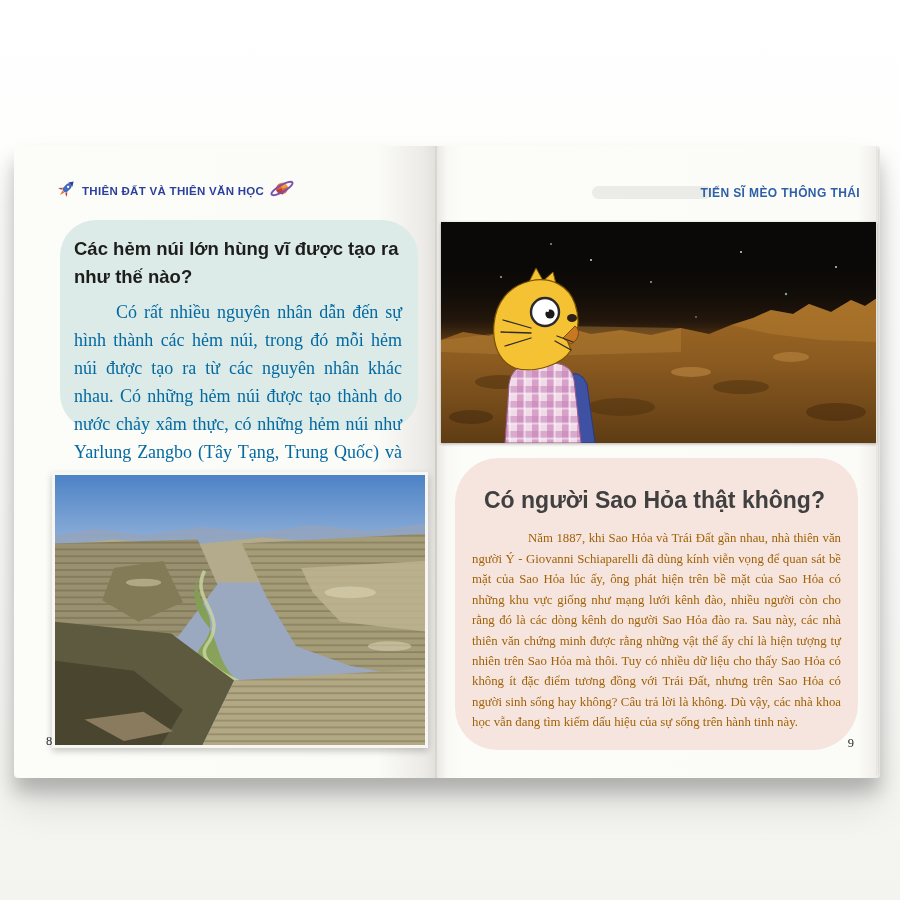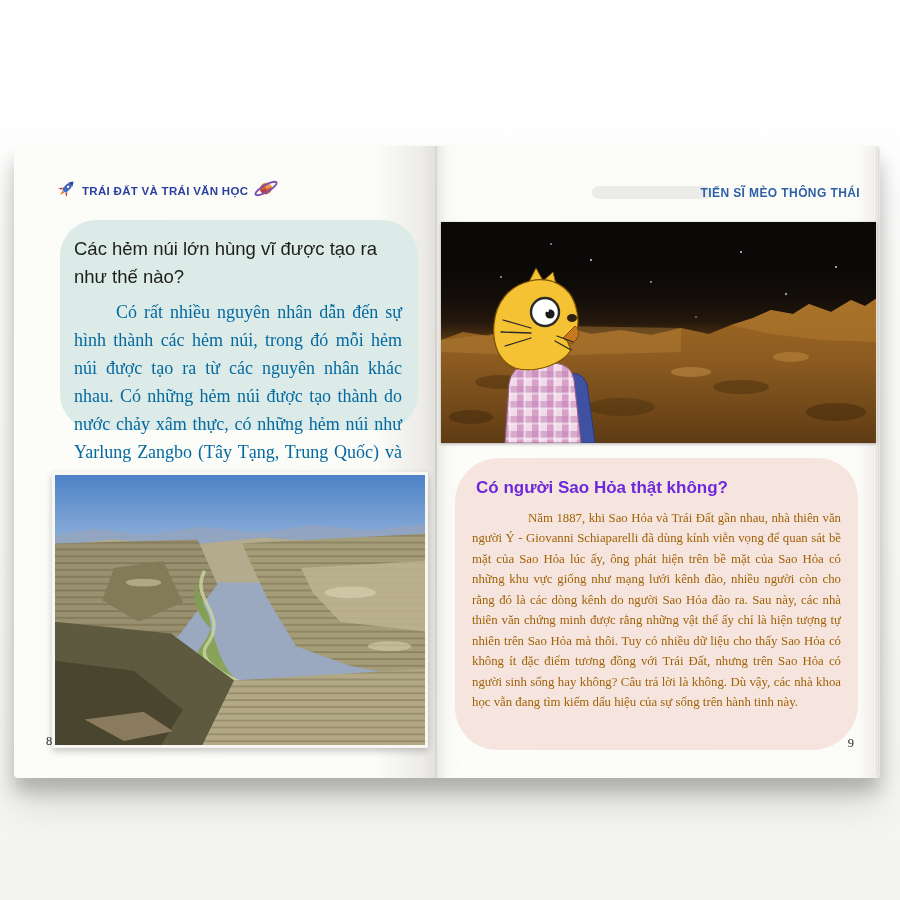--- a/index.html
+++ b/index.html
@@ -96,7 +96,7 @@
           </g>
         </svg>
       </span>
-      <span class="label">TRÁI ĐẤT VÀ TRÁI VĂN HỌC</span>
+      <span class="label">THIÊN ĐẤT VÀ THIÊN VĂN HỌC</span>
       <span>
         <svg width="26" height="17" viewBox="0 0 26 17">
           <g transform="rotate(-14 13 8.5)">

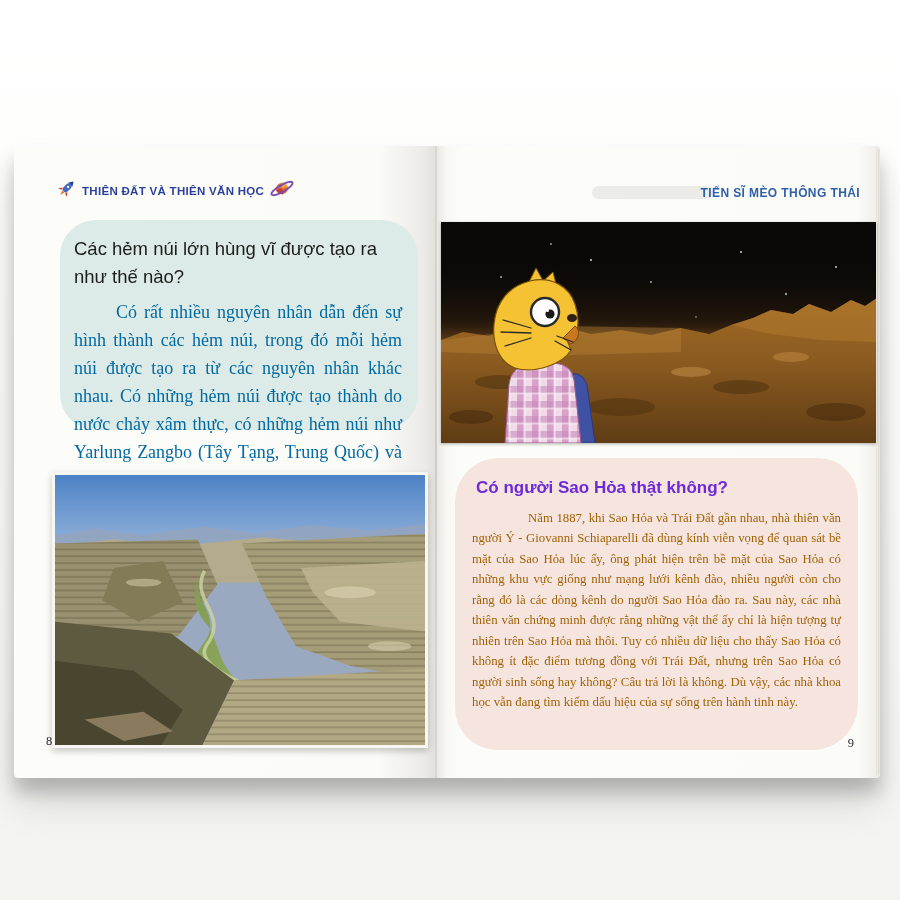--- a/index.html
+++ b/index.html
@@ -39,7 +39,7 @@
     padding:15px 16px 0 14px;
   }
   .mint-box h2{
-    margin:0;font-size:18.5px;line-height:1.5;font-weight:400;color:#1d1d1b;
+    margin:0;font-size:18.5px;line-height:1.5;font-weight:700;color:#1d1d1b;
     font-family:"Liberation Sans",sans-serif;
   }
   .mint-box p{

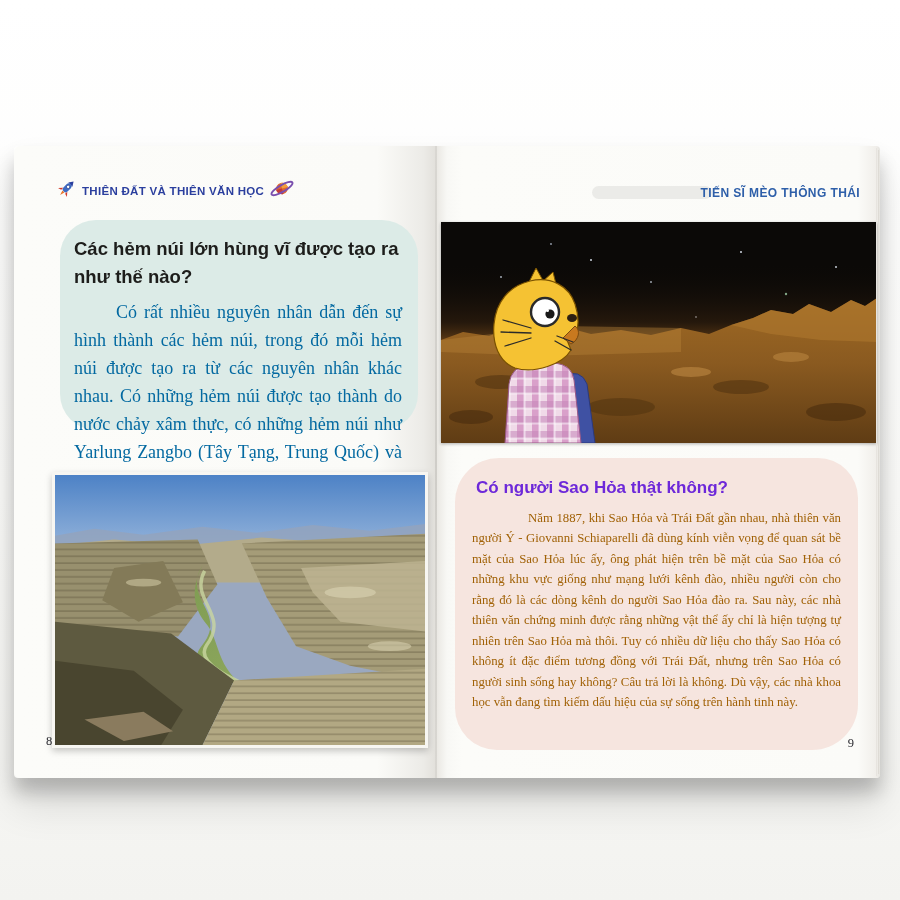--- a/index.html
+++ b/index.html
@@ -52,7 +52,7 @@
     padding:14px 17px 0 17px;
   }
   .pink-box h2{
-    margin:4px;font-size:17px;line-height:1.4;font-weight:700;color:#6d28d9;
+    margin:12px;font-size:23px;line-height:1.4;font-weight:700;color:#404040;
     font-family:"Liberation Sans",sans-serif;
   }
   .pink-box p{

